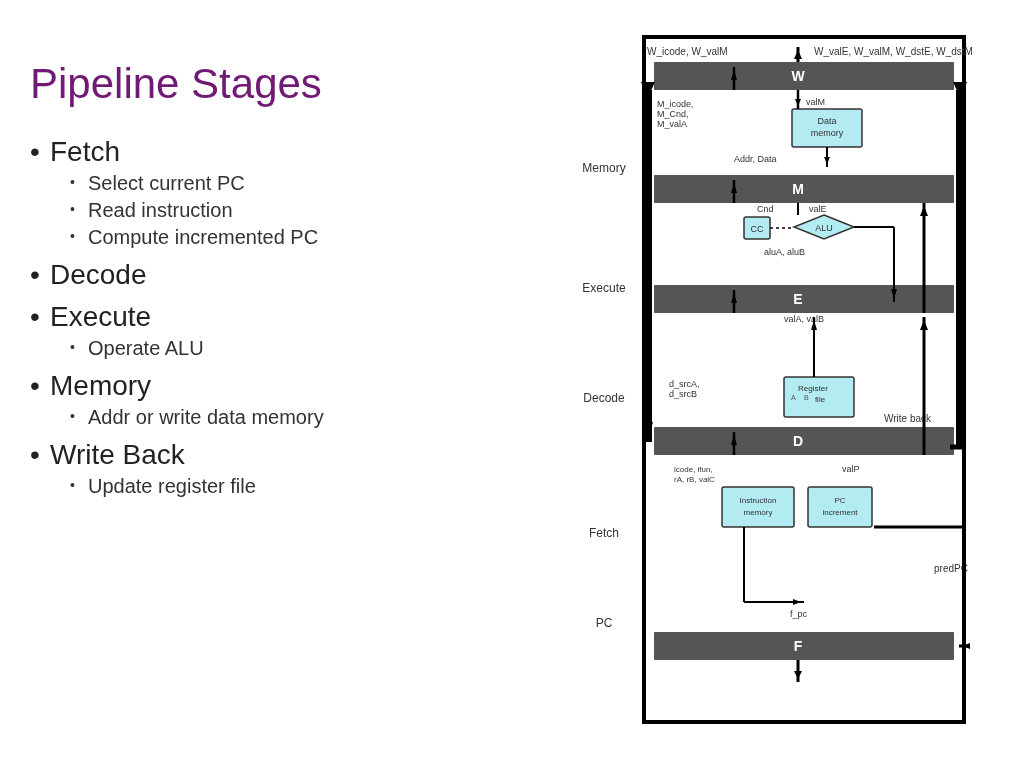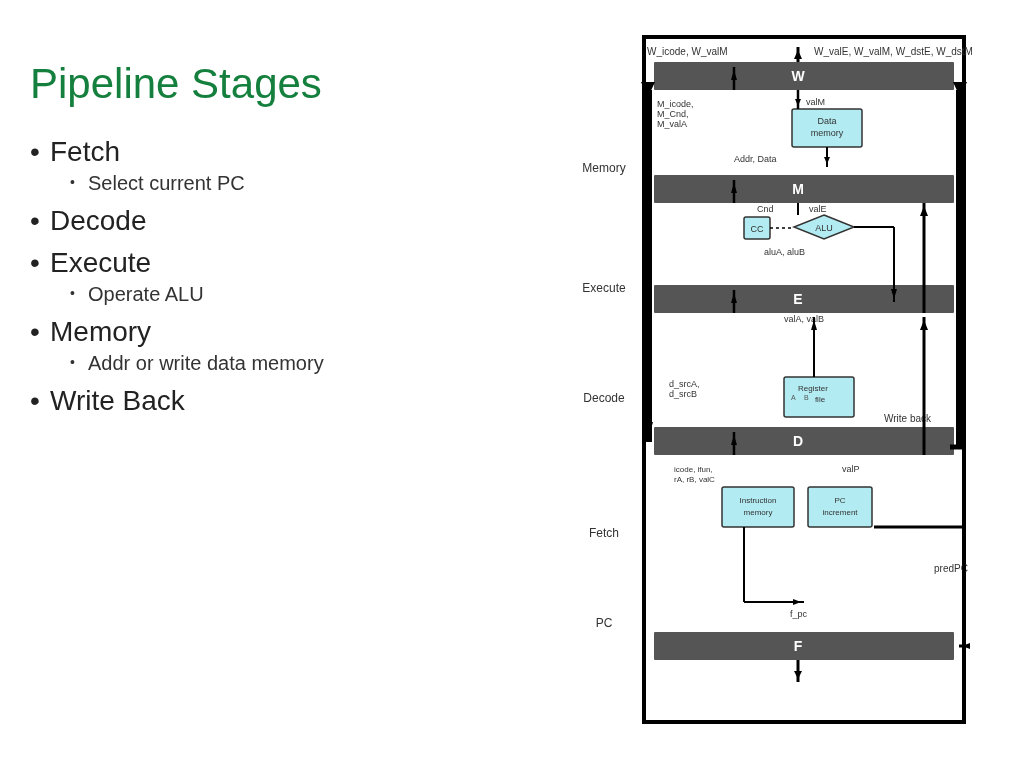--- a/index.html
+++ b/index.html
@@ -23,7 +23,7 @@
     .page-title {
       font-size: 42px;
       font-weight: 300;
-      color: #15803d;
+      color: #701a75;
       margin-bottom: 28px;
     }
 

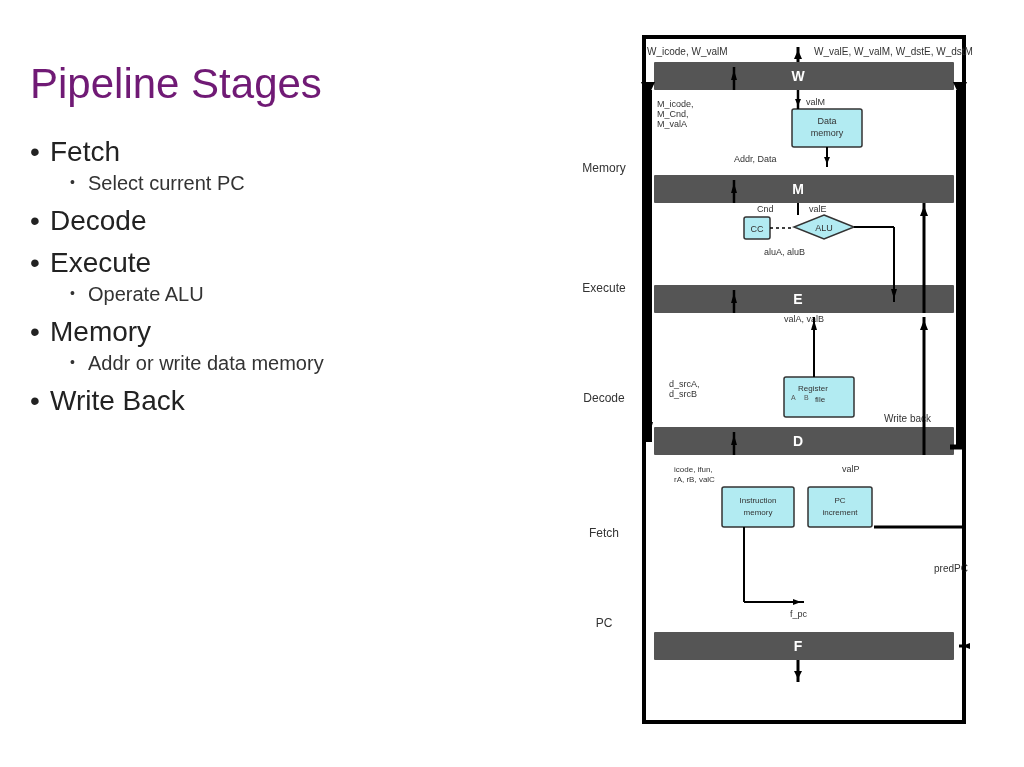--- a/index.html
+++ b/index.html
@@ -96,6 +96,7 @@
       <span>Fetch</span>
       <ul class="sub-list">
         <li>Select current PC</li>
+        <li>Read instruction</li>
       </ul>
     </li>
 

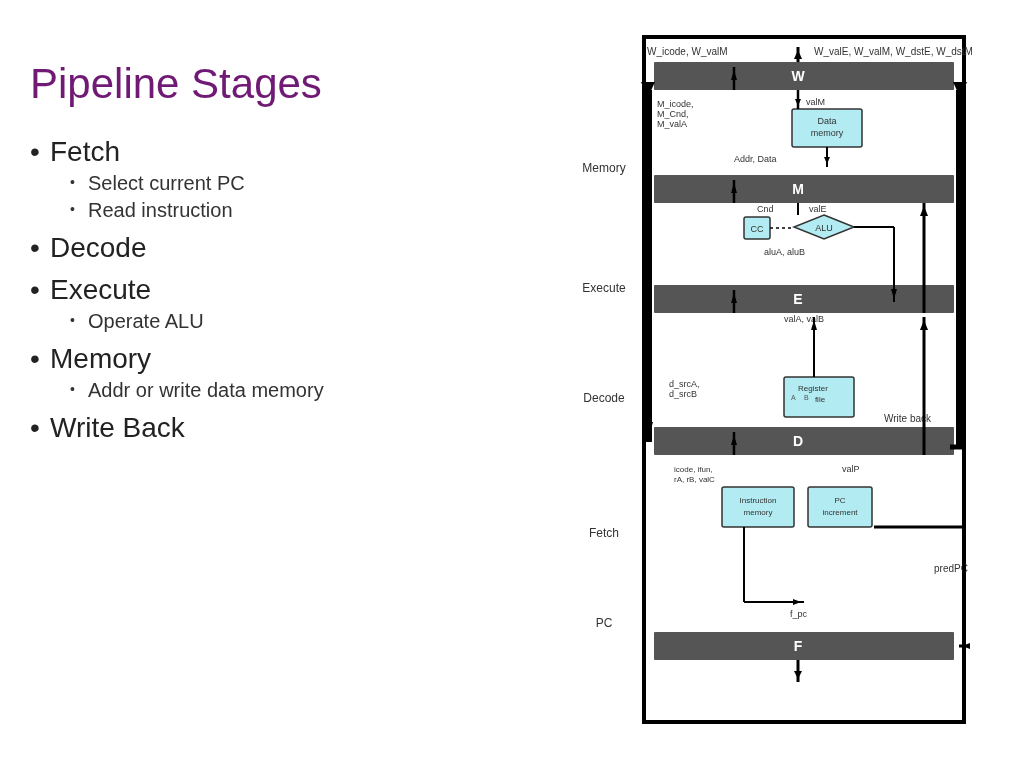--- a/index.html
+++ b/index.html
@@ -97,6 +97,7 @@
       <ul class="sub-list">
         <li>Select current PC</li>
         <li>Read instruction</li>
+        <li>Compute incremented PC</li>
       </ul>
     </li>
 

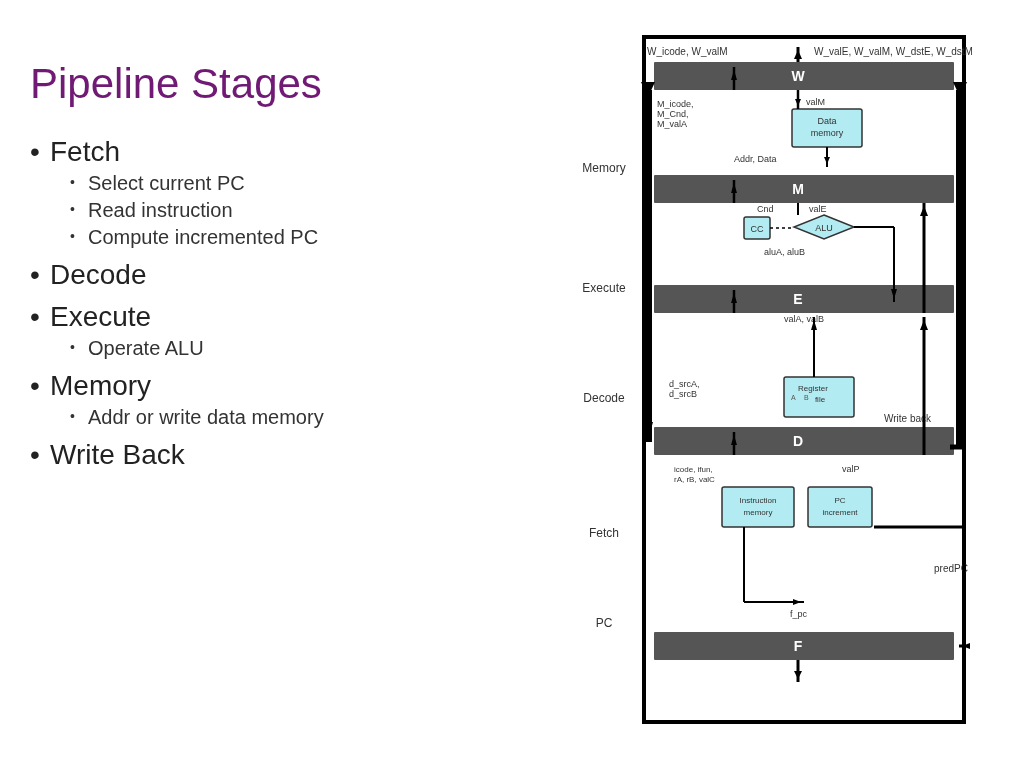--- a/index.html
+++ b/index.html
@@ -121,6 +121,9 @@
 
     <li>
       <span>Write Back</span>
+      <ul class="sub-list">
+        <li>Update register file</li>
+      </ul>
     </li>
   </ul>
 </div>

